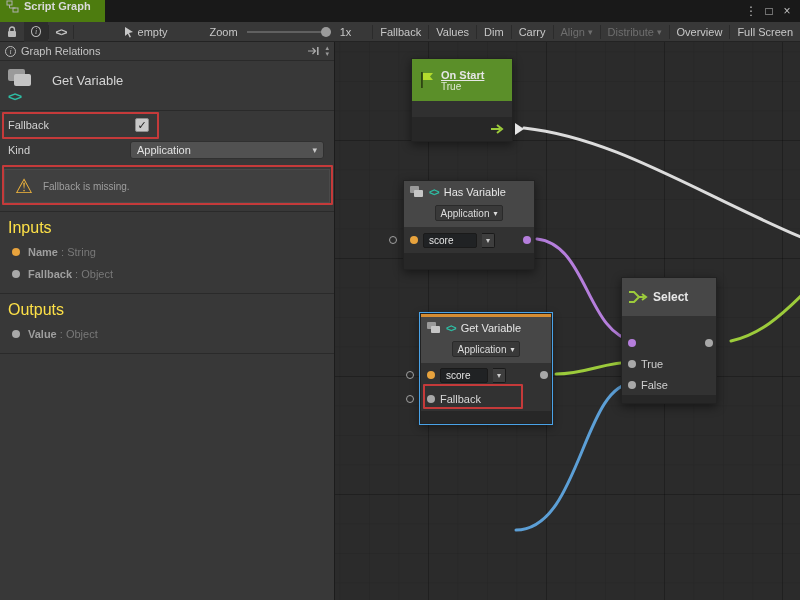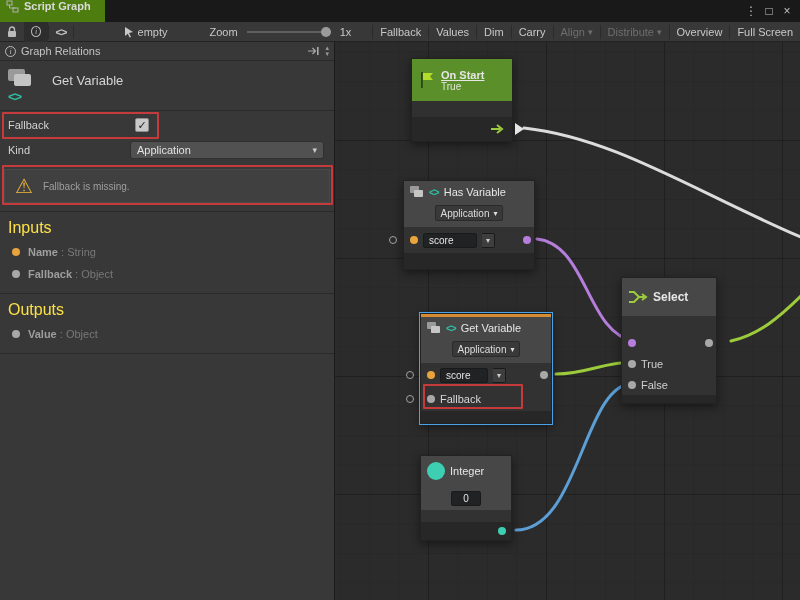--- a/index.html
+++ b/index.html
@@ -357,19 +357,6 @@
     <div class="node-footer" style="height:8px;"></div>
   </div>
 
-  <div class="node" style="left:85px; top:413px; width:92px;">
-    <div class="node-header" style="height:30px;">
-      <span style="width:18px;height:18px;border-radius:50%;background:#3ECFB2;flex:none;"></span>
-      <span class="node-title">Integer</span>
-    </div>
-    <div class="node-row" style="height:24px; justify-content:center; background:#474747;">
-      <span class="field" style="width:30px; justify-content:center;">0</span>
-    </div>
-    <div style="height:12px;background:#323232;"></div>
-    <div class="node-footer" style="height:18px; position:relative;">
-      <span class="dot dot-sm dot-teal" style="position:absolute; right:5px; top:5px;"></span>
-    </div>
-  </div>
 
 </div>
 

